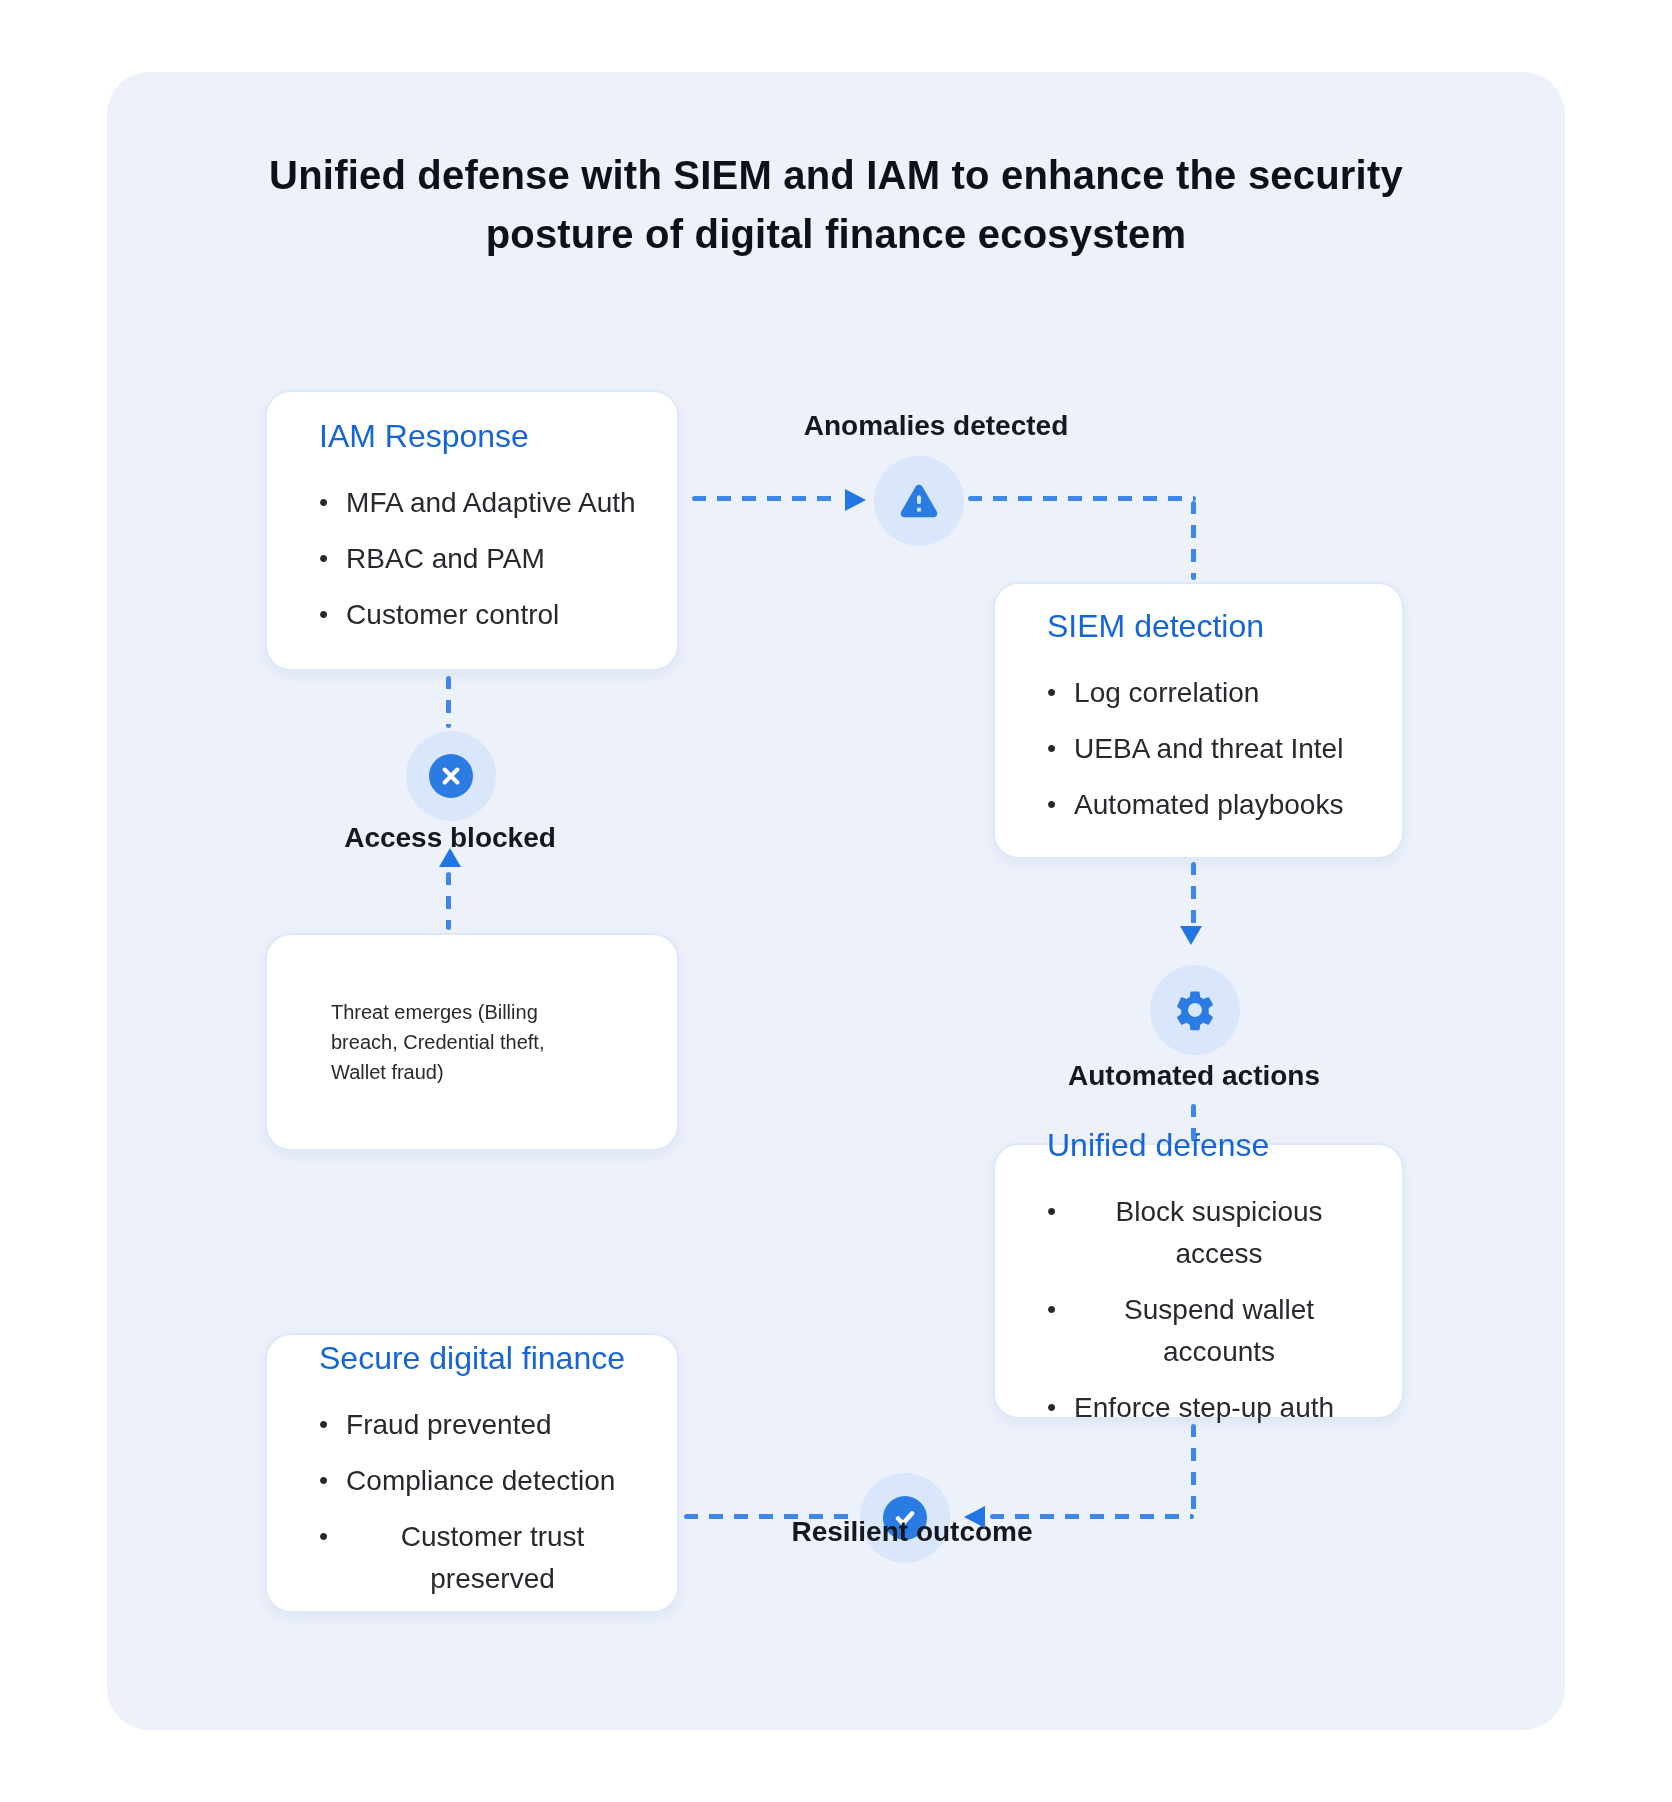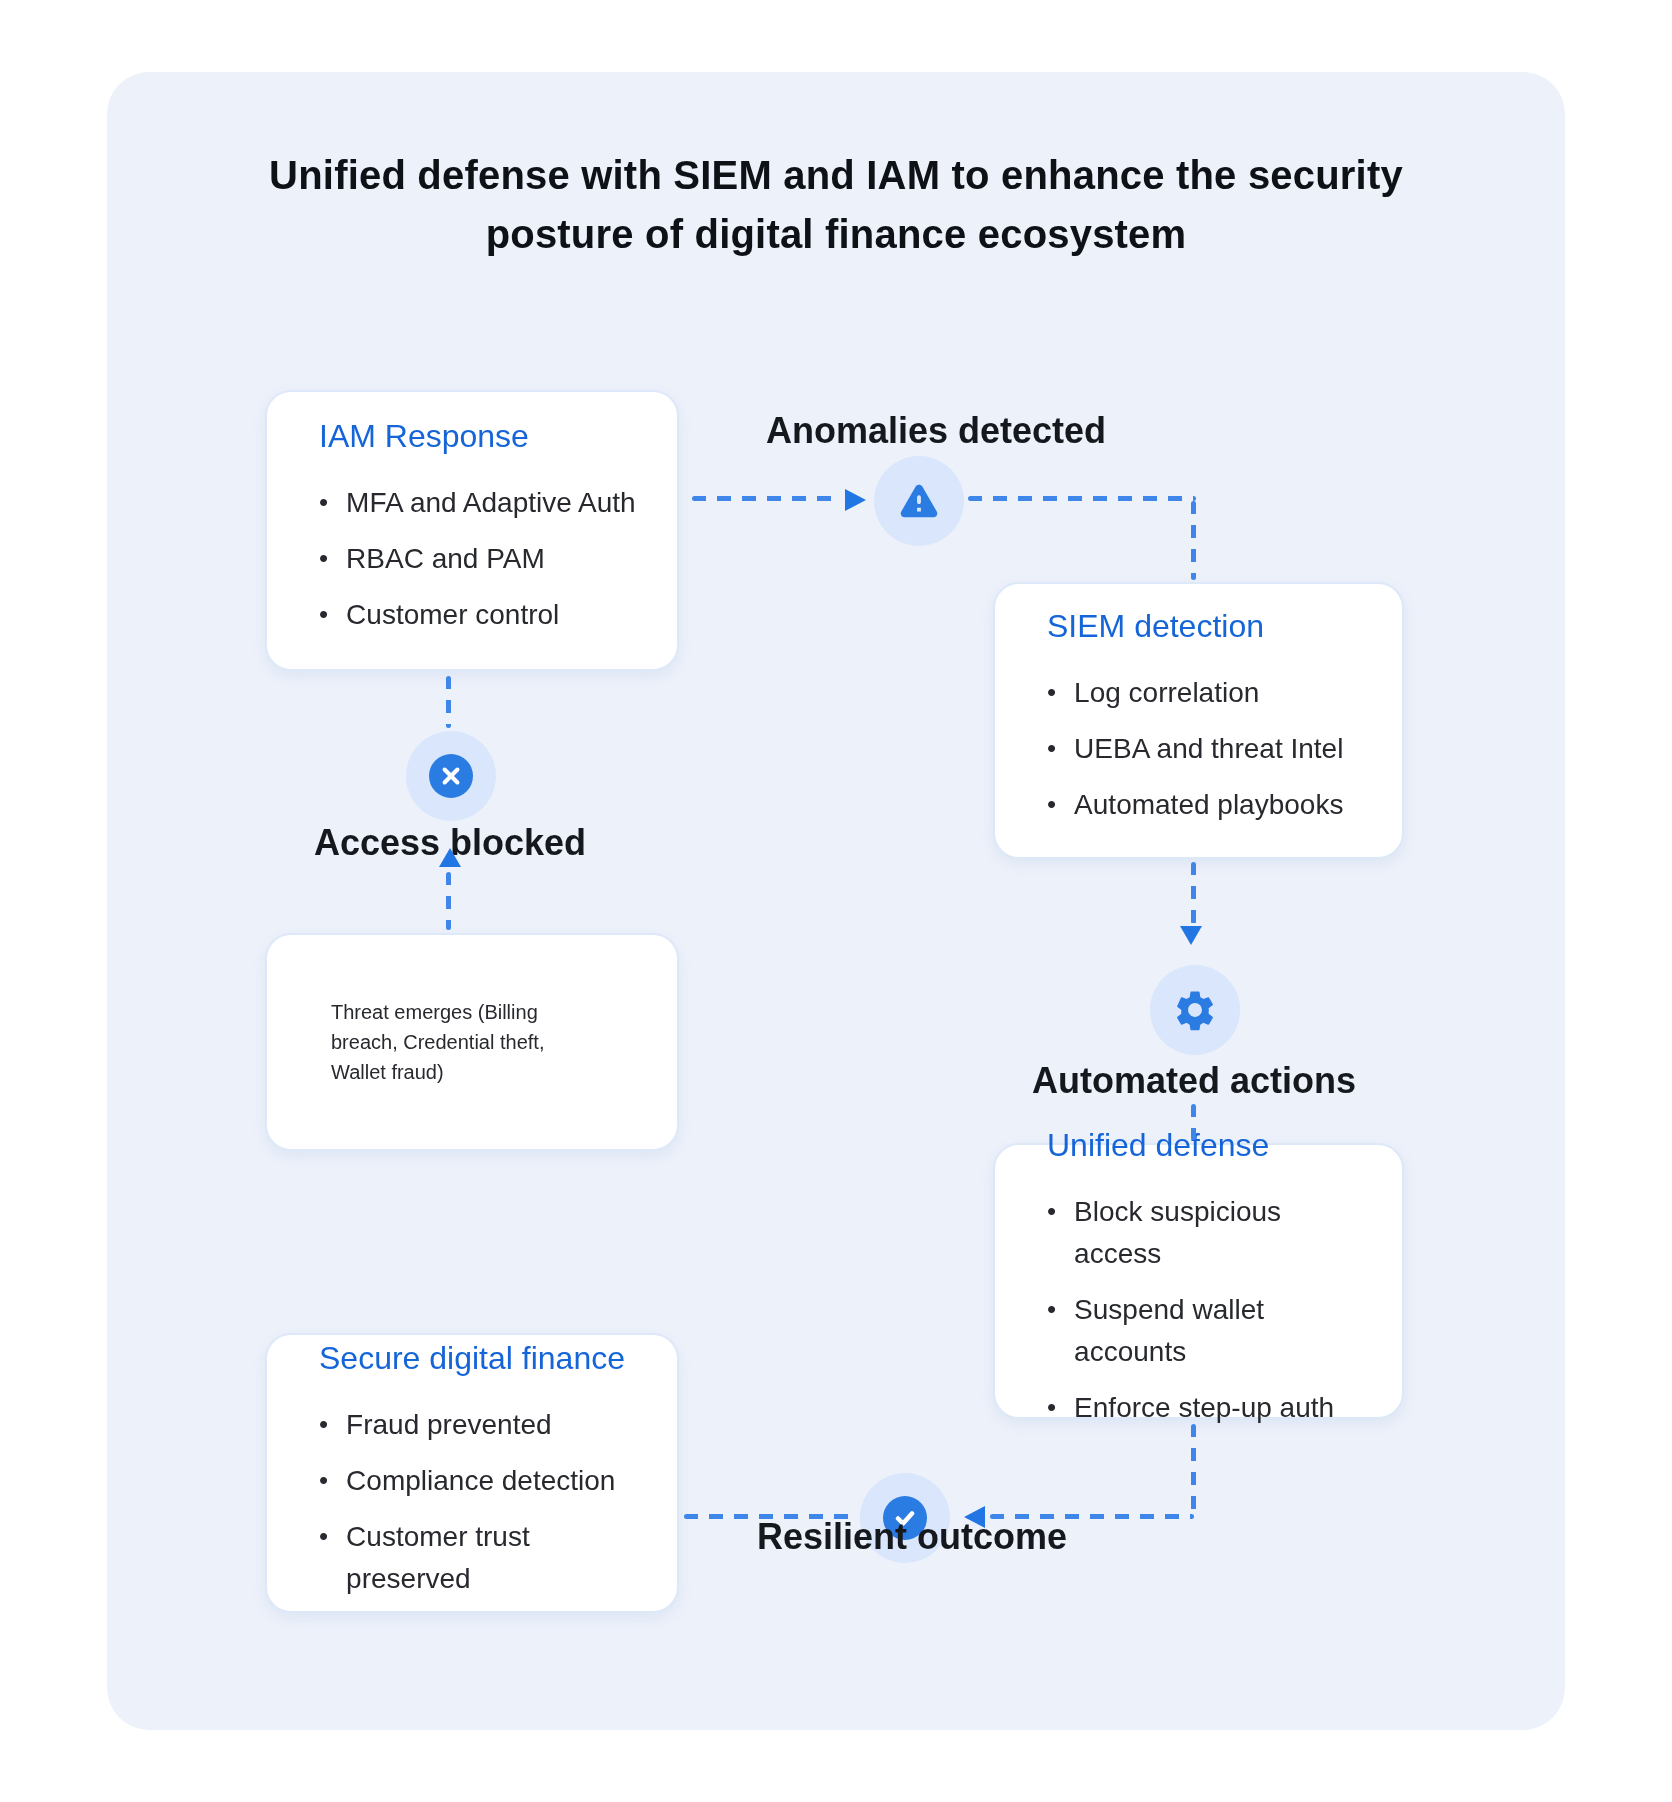--- a/index.html
+++ b/index.html
@@ -36,7 +36,7 @@
                display:flex;align-items:center;justify-content:center;}
   .solid-dot{width:44px;height:44px;border-radius:50%;background:var(--icon-blue);
              display:flex;align-items:center;justify-content:center;}
-  .node-label{position:absolute;width:440px;text-align:center;font-size:36px;font-weight:700;color:var(--text-dark);}
+  .node-label{position:absolute;width:440px;text-align:center;font-size:28px;font-weight:700;color:var(--text-dark);}
   .dash-h{position:absolute;height:5px;border-radius:3px;
           background:repeating-linear-gradient(90deg,var(--dash-blue) 0 14px,transparent 14px 25px);}
   .dash-v{position:absolute;width:5px;border-radius:3px;

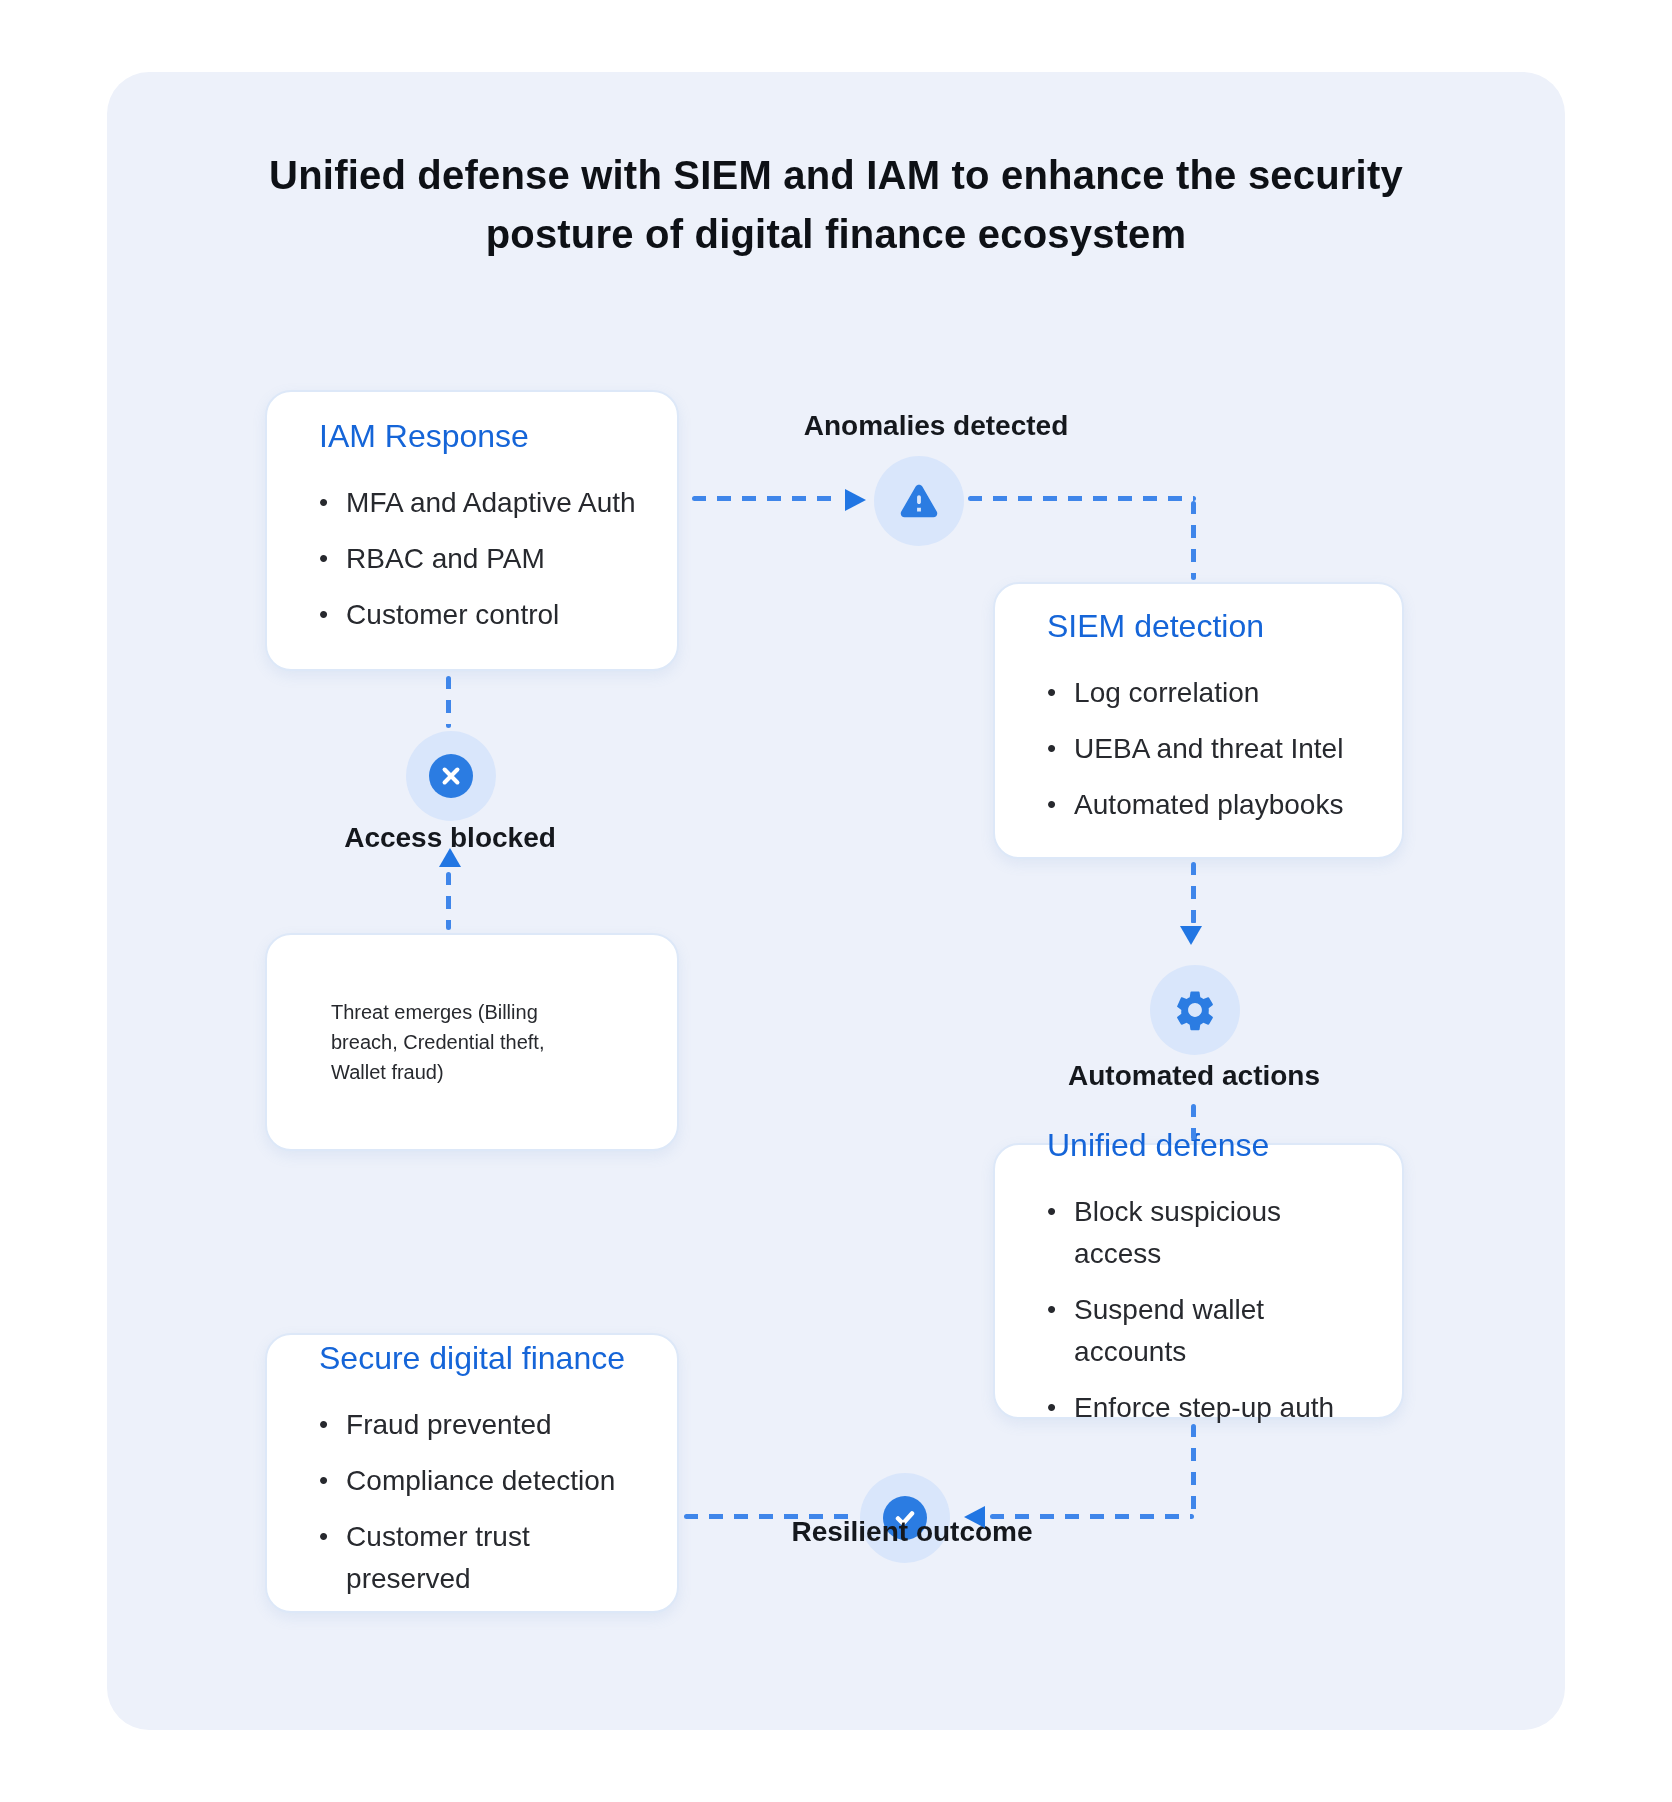--- a/index.html
+++ b/index.html
@@ -24,7 +24,7 @@
         padding:10px 38px 10px 52px;}
   .card h2{margin:0 0 20px 0;font-size:32px;font-weight:400;color:var(--accent);}
   .card ul{margin:0;padding:0;list-style:none;}
-  .card li{display:flex;align-items:flex-start;gap:18px;font-size:28px;line-height:1.5;color:var(--text-body);padding:7px 0;}
+  .card li{display:flex;align-items:flex-start;gap:18px;font-size:28px;line-height:1.5;color:var(--text-body);padding:7px 0;text-align:center;}
   .card li::before{content:"\2022";font-size:26px;line-height:1.6;color:var(--text-body);}
   .card p{margin:12px;font-size:20px;line-height:1.5;color:var(--text-body);padding-right:40px;}
   .card-iam{left:265px;top:390px;width:414px;height:281px;}

